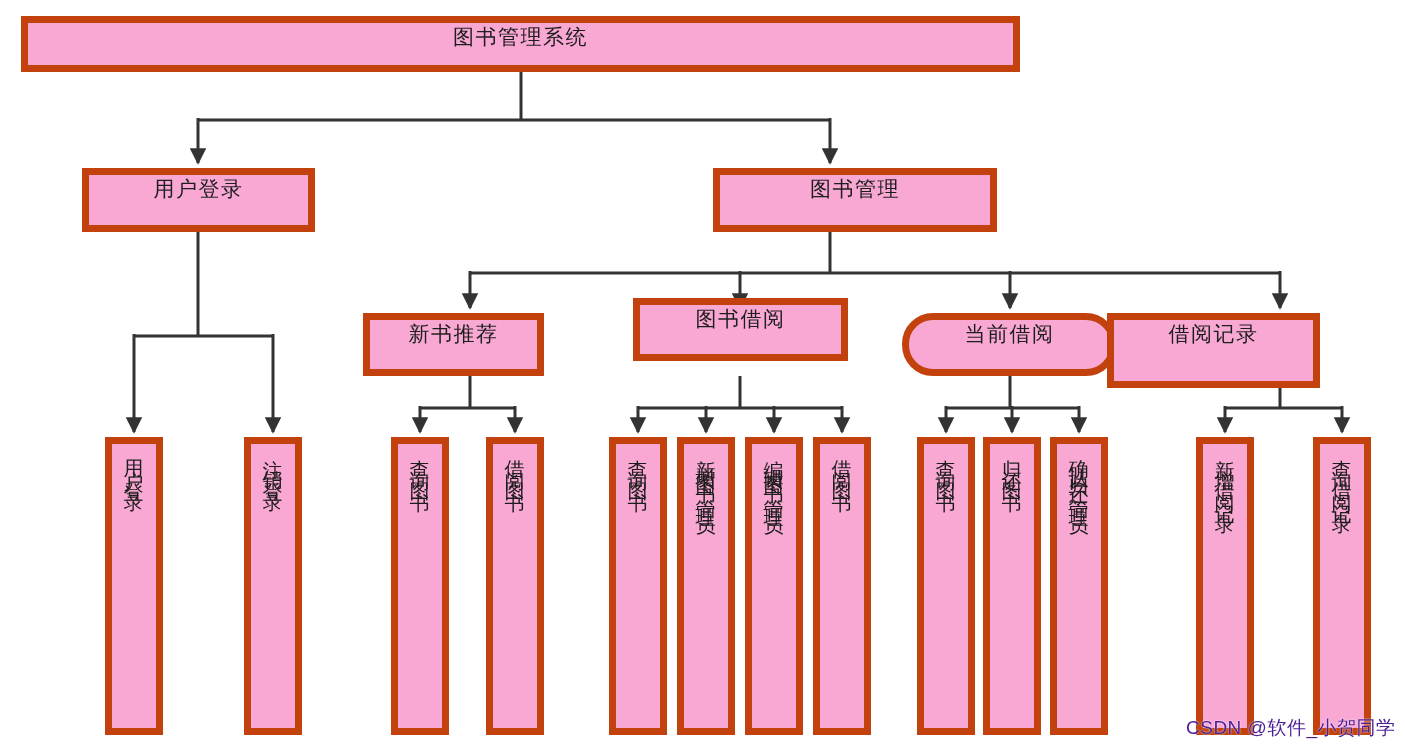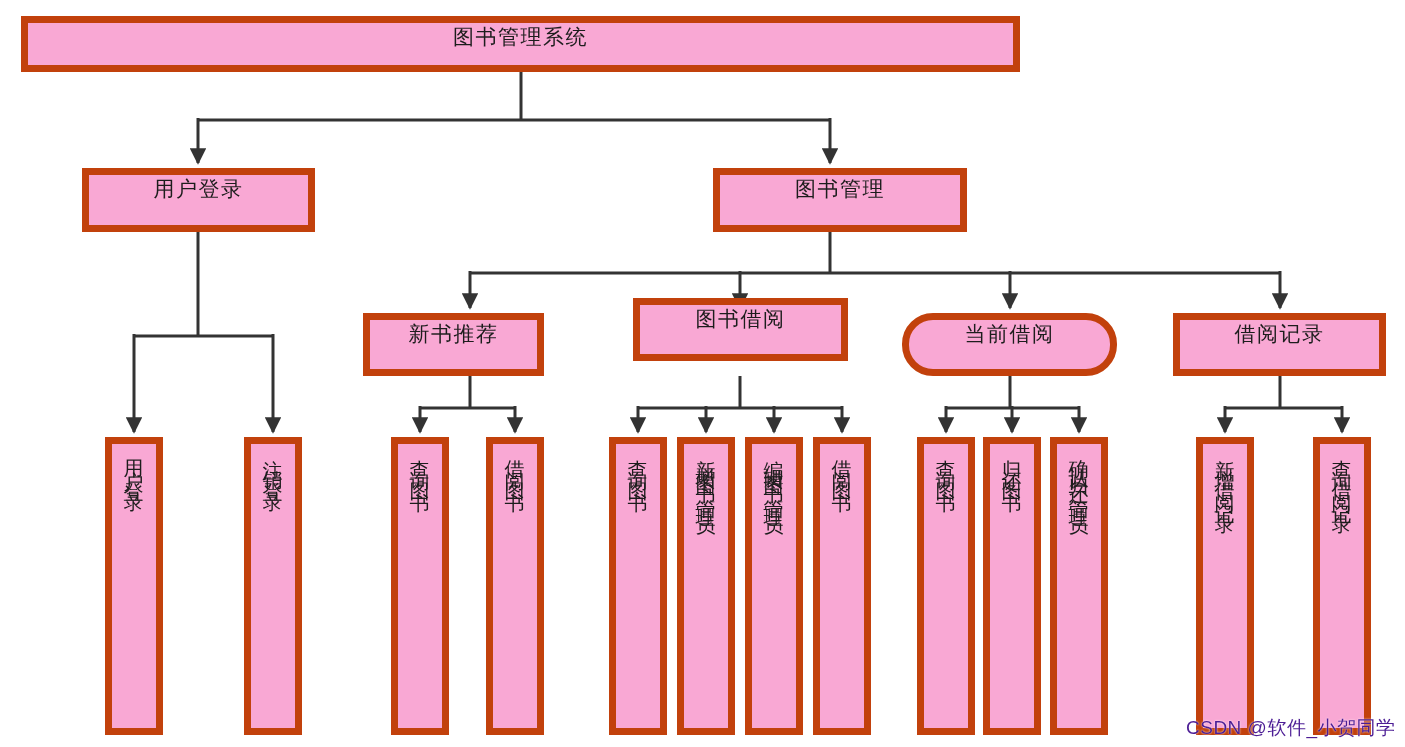--- a/index.html
+++ b/index.html
@@ -101,7 +101,7 @@
   <div class="box" style="left:82px;top:168px;width:233px;height:64px;">
     <span class="hlabel">用户登录</span>
   </div>
-  <div class="box" style="left:713px;top:168px;width:254px;height:64px;">
+  <div class="box" style="left:713px;top:168px;width:284px;height:64px;">
     <span class="hlabel">图书管理</span>
   </div>
 

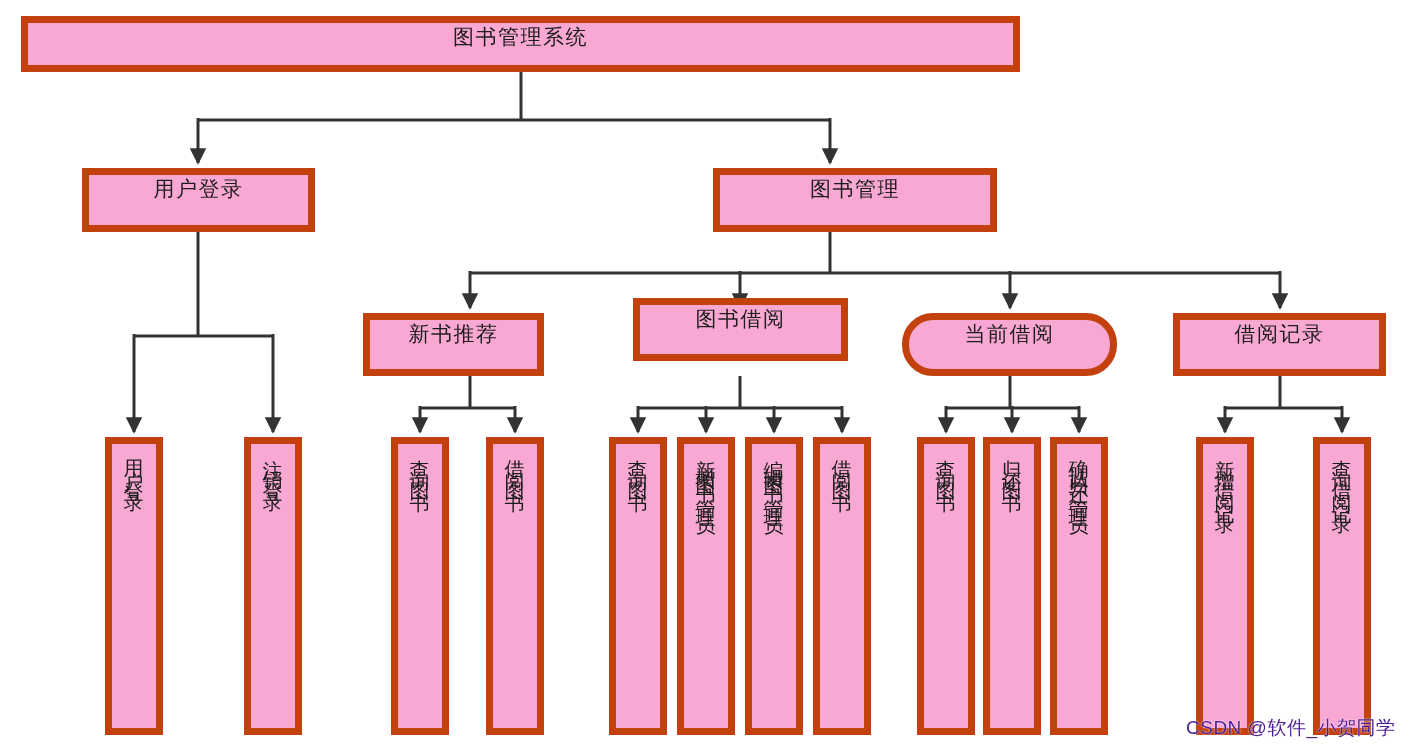--- a/index.html
+++ b/index.html
@@ -114,7 +114,7 @@
   <div class="box" style="left:902px;top:313px;width:215px;height:63px;border-radius:31px;">
     <span class="hlabel">当前借阅</span>
   </div>
-  <div class="box" style="left:1173px;top:313px;width:213px;height:63px;">
+  <div class="box" style="left:1107px;top:313px;width:213px;height:75px;">
     <span class="hlabel">借阅记录</span>
   </div>
 

